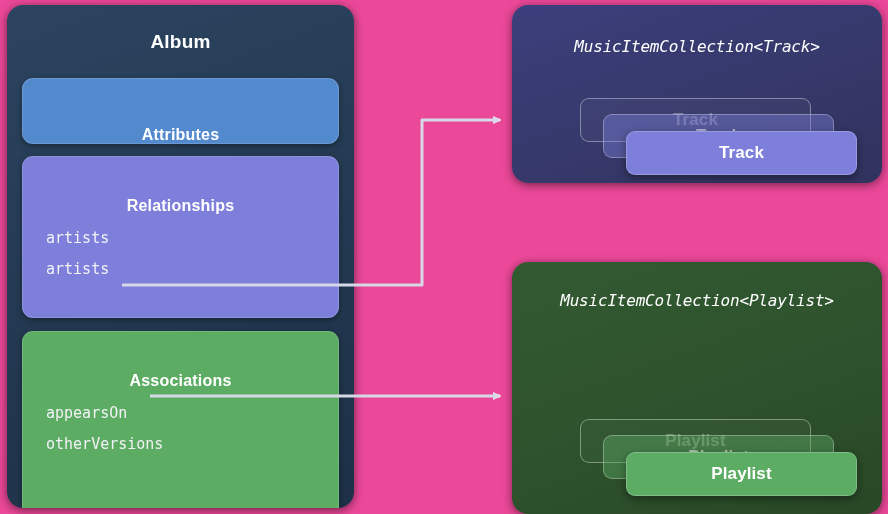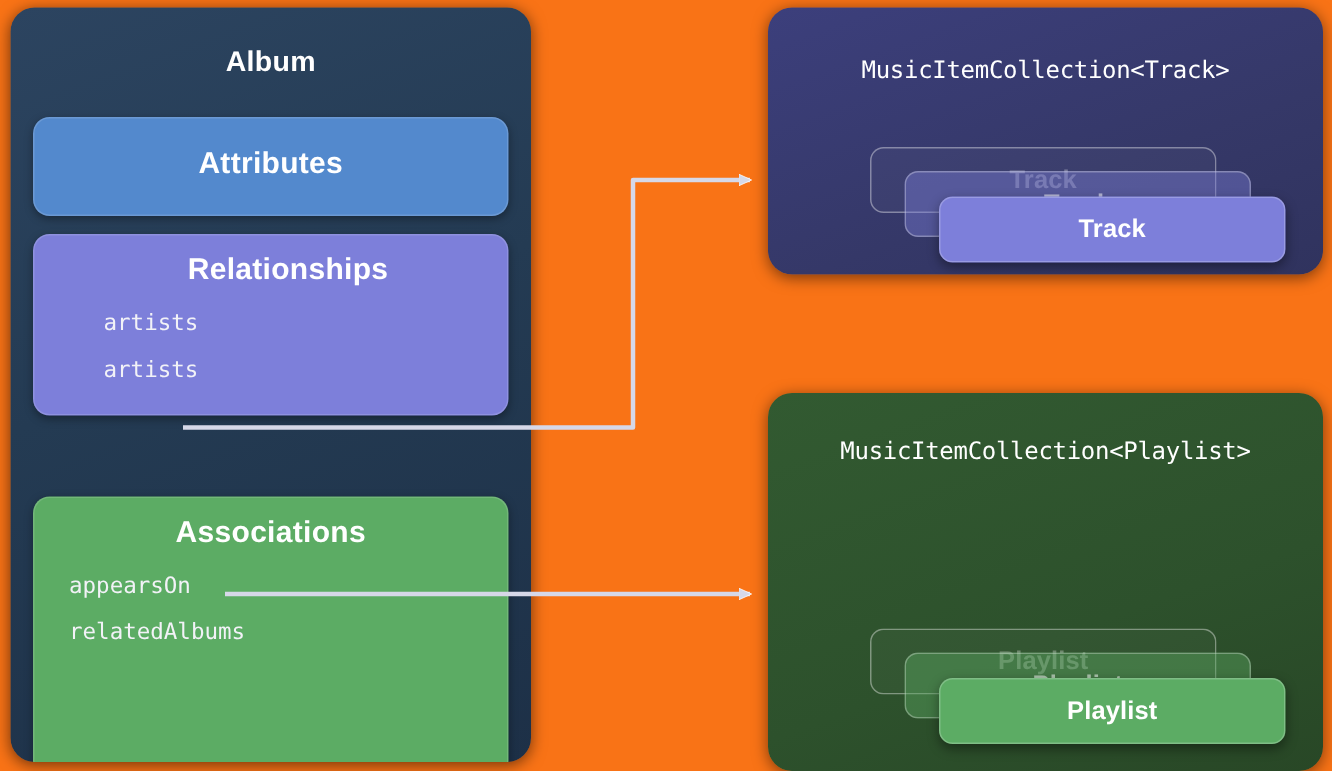--- a/index.html
+++ b/index.html
@@ -12,7 +12,7 @@
   #stage {
     position: relative;
     width: 888px; height: 514px;
-    background: #f97316;
+    background: #ec4899;
   }
 
   

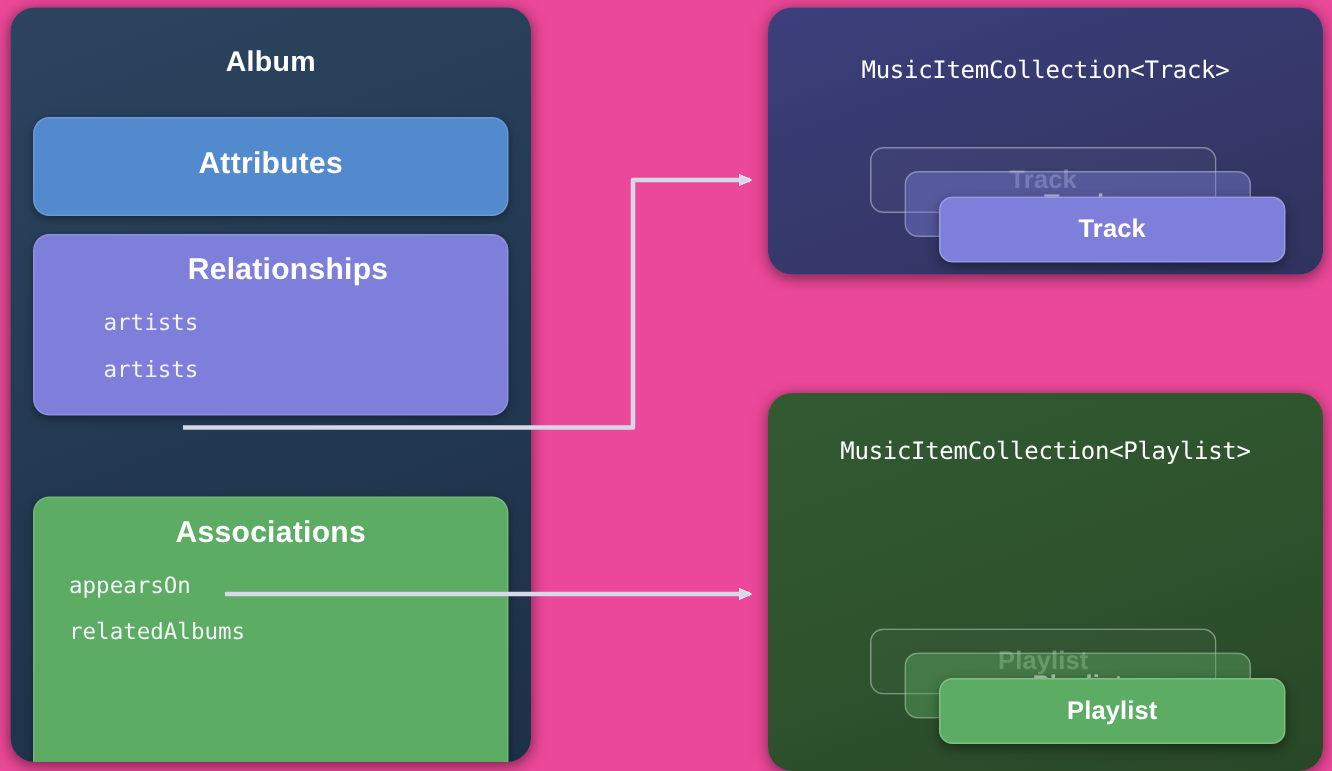--- a/index.html
+++ b/index.html
@@ -92,6 +92,7 @@
     font-family: "DejaVu Sans Mono", "Liberation Mono", monospace;
     font-size: 16px;
     letter-spacing: -0.2px;
+    font-style: italic;
   }
   .coll-track {
     left: 512px; top: 5px;

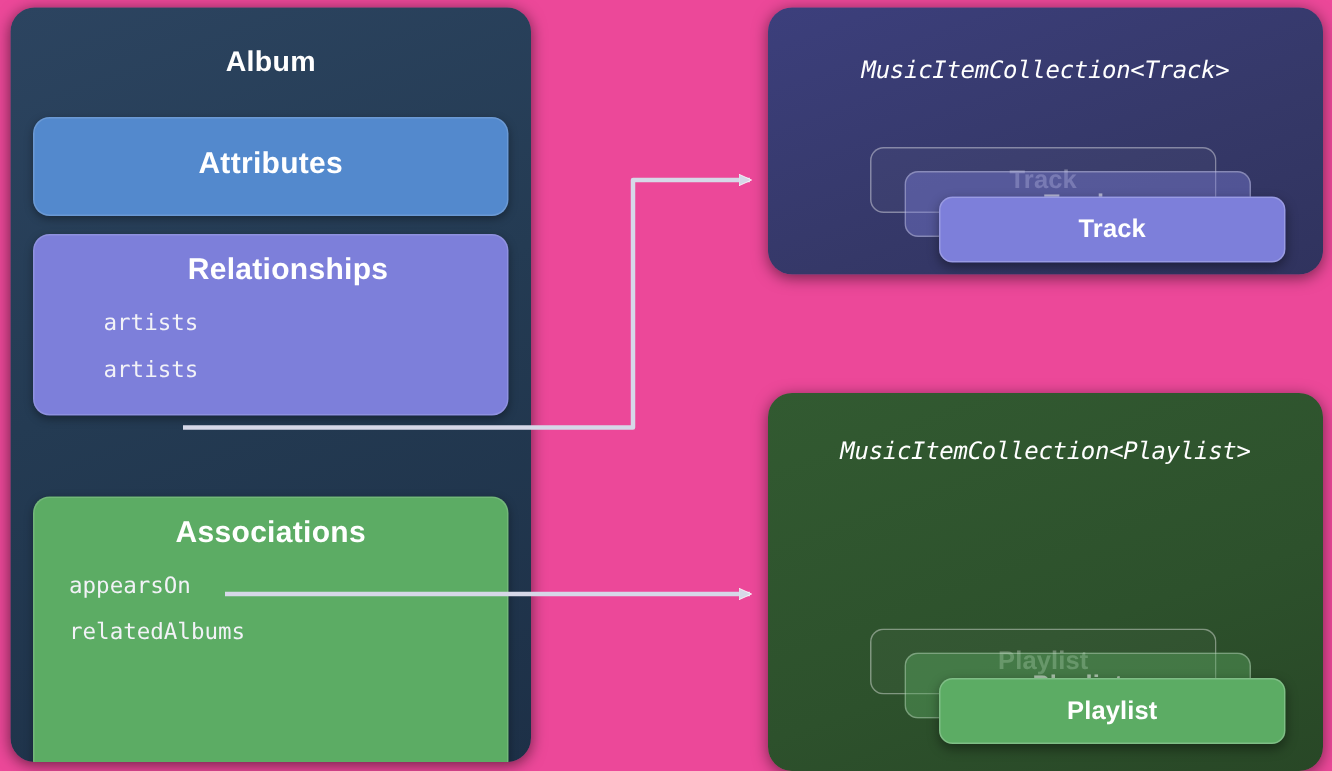--- a/index.html
+++ b/index.html
@@ -45,10 +45,11 @@
   .sect-title {
     text-align: center;
     color: #ffffff;
-    font-size: 20px;
+    font-size: 16px;
     font-weight: bold;
     padding-top: 13px;
     letter-spacing: 0.2px;
+    margin-top: 28px;
   }
   .sect-items {
     padding: 8px 0 14px 24px;

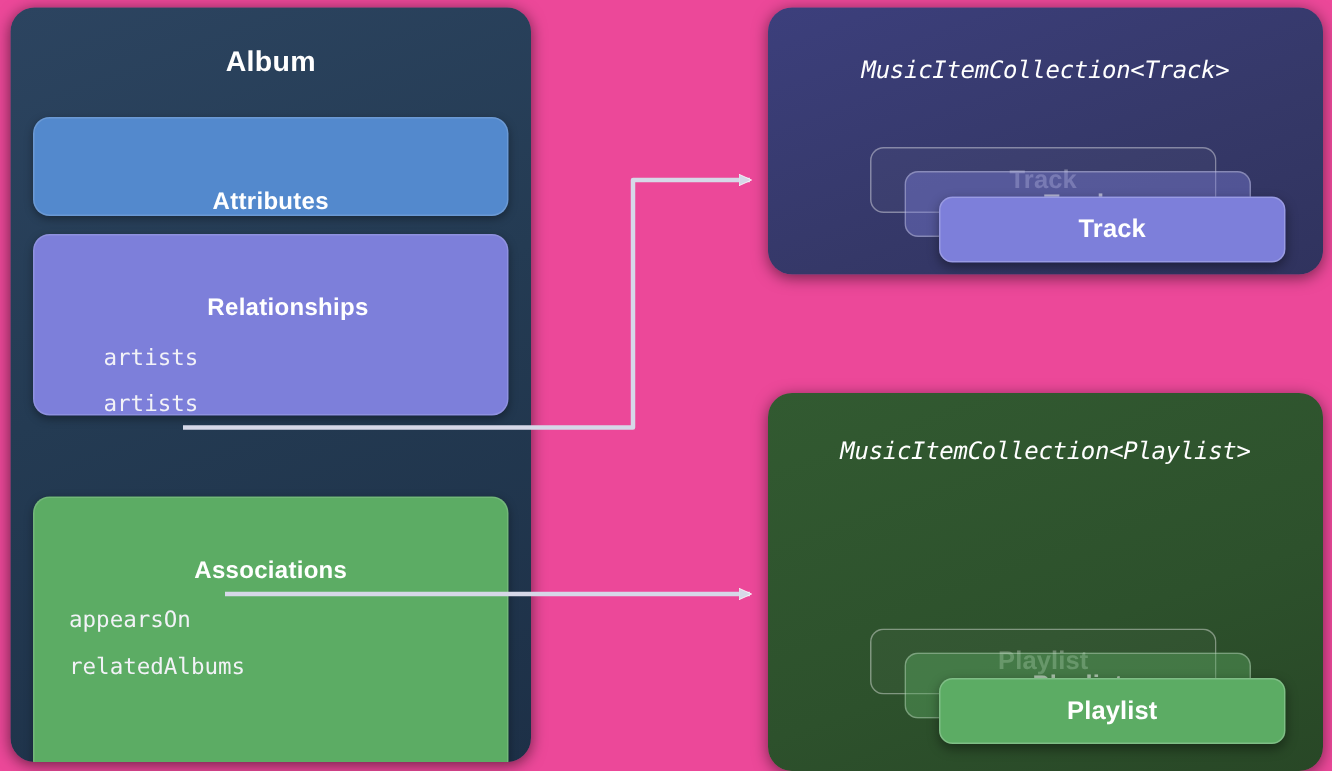--- a/index.html
+++ b/index.html
@@ -69,9 +69,8 @@
   .sect-attributes .sect-title { padding-top: 20px; }
 
   .sect-relationships {
-    top: 151px; height: 121px;
+    top: 151px; height: 162px;
     background: #7d7fda;
-    padding-left: 23px;
   }
   .sect-associations {
     top: 326px; height: 212px;

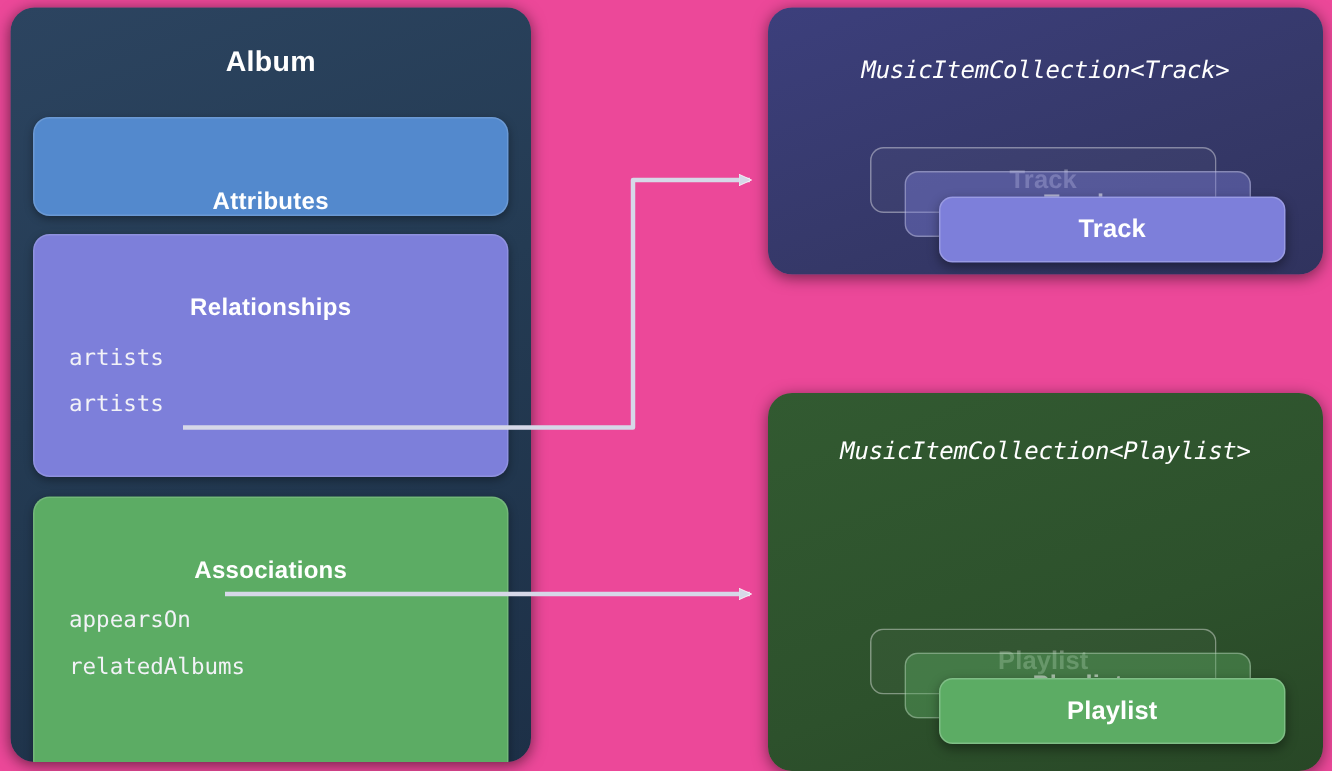--- a/index.html
+++ b/index.html
@@ -191,7 +191,7 @@
       <div class="sect-title">Associations</div>
       <div class="sect-items">
         <div class="sect-item">appearsOn</div>
-        <div class="sect-item">relatedAlbums</div>
+        <div class="sect-item">otherVersions</div>
       </div>
     </div>
   </div>

